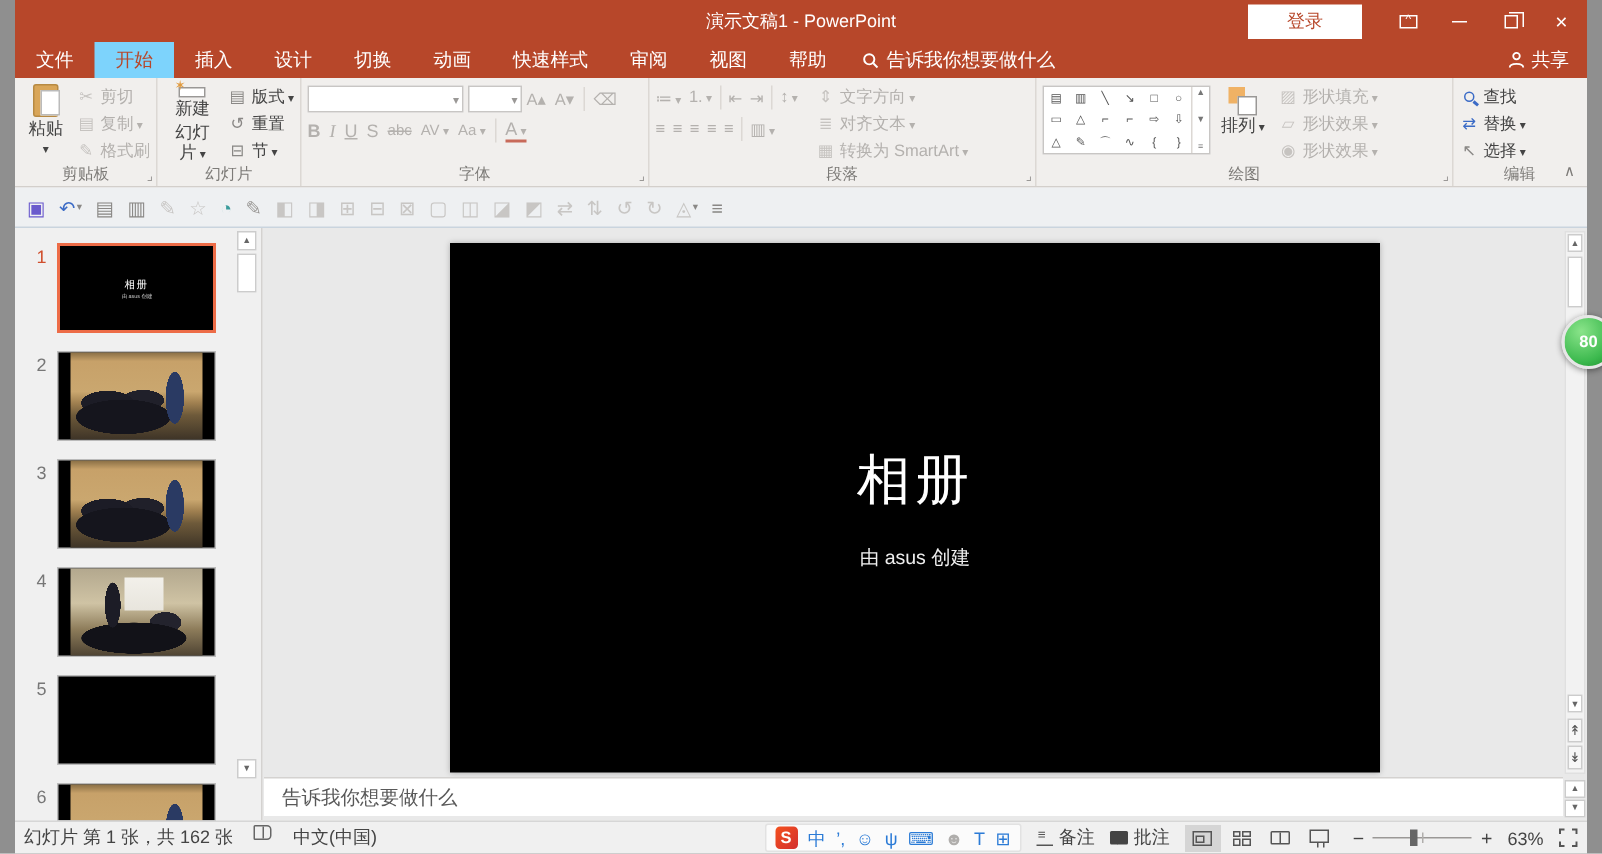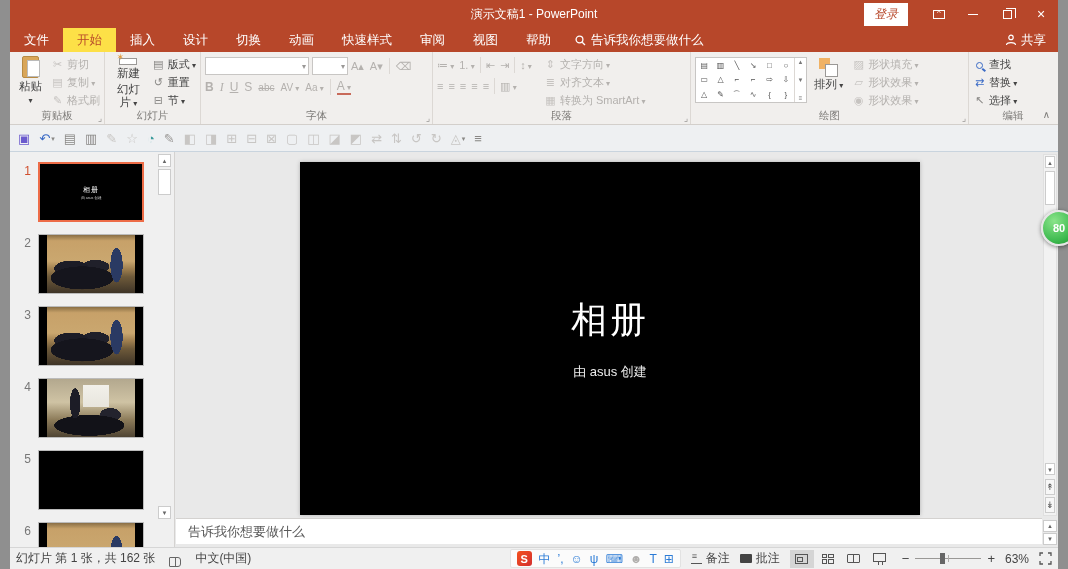--- a/index.html
+++ b/index.html
@@ -12,7 +12,7 @@
   .titlebar { position:absolute; left:0; top:0; width:100%; height:28px; background:#B7472A; display:flex; align-items:center; }
   .tb-title { position:absolute; left:0; right:0; text-align:center; color:#fff; font-size:12px; pointer-events:none; }
   .tb-right { position:absolute; right:0; top:0; height:28px; display:flex; align-items:center; }
-  .signin-btn { background:#fff; color:#B7472A; font-size:12px; padding:3px 10px; margin-right:14px; cursor:default;font-style:italic; }
+  .signin-btn { background:#fff; color:#B7472A; font-size:12px; padding:3px 26px; margin-right:14px; cursor:default; }
   .winbtn { width:34px; height:28px; display:flex; align-items:center; justify-content:center; color:#fff; font-size:12px; }
   .ic-ribbonopts { width:12px; height:9px; border:1px solid #fff; position:relative; }
   .ic-ribbonopts::after { content:"^"; position:absolute; left:3px; top:-2px; font-size:8px; line-height:8px; }

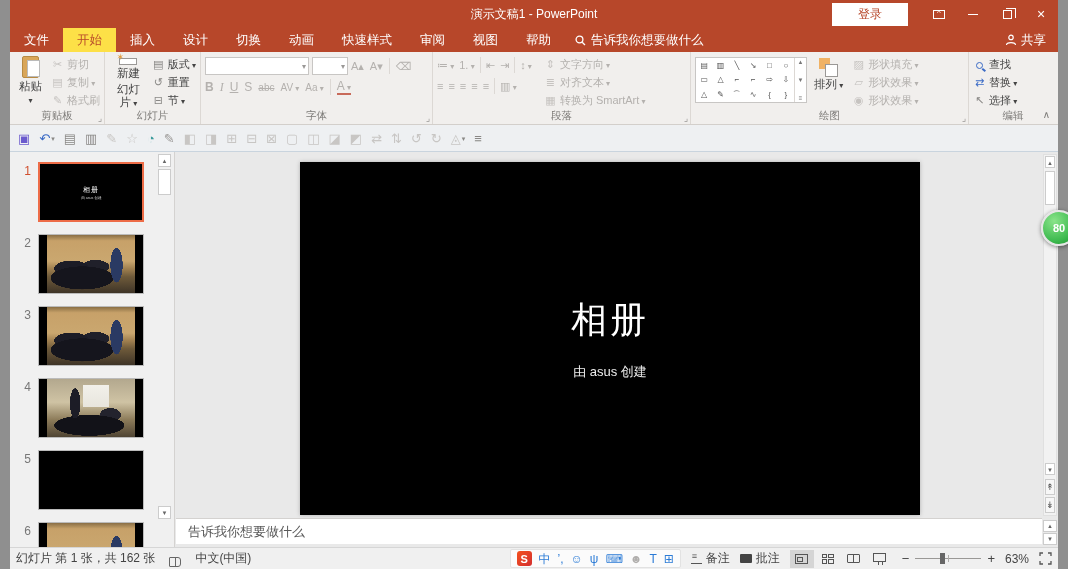--- a/index.html
+++ b/index.html
@@ -25,7 +25,7 @@
   .tabrow { position:absolute; left:0; top:28px; width:100%; height:24px; background:#B7472A; display:flex; align-items:stretch; color:#fff; font-size:12.5px; }
   .tab { padding:0 14px; display:flex; align-items:center; cursor:default; }
   .tab.file { font-weight:normal; }
-  .tab.active { background:#fde047; color:#B7472A; }
+  .tab.active { background:#7dd3fc; color:#B7472A; }
   .tellme { display:flex; align-items:center; gap:5px; padding:0 10px; }
   .share-area { margin-left:auto; display:flex; align-items:center; gap:4px; padding:0 12px; }
 

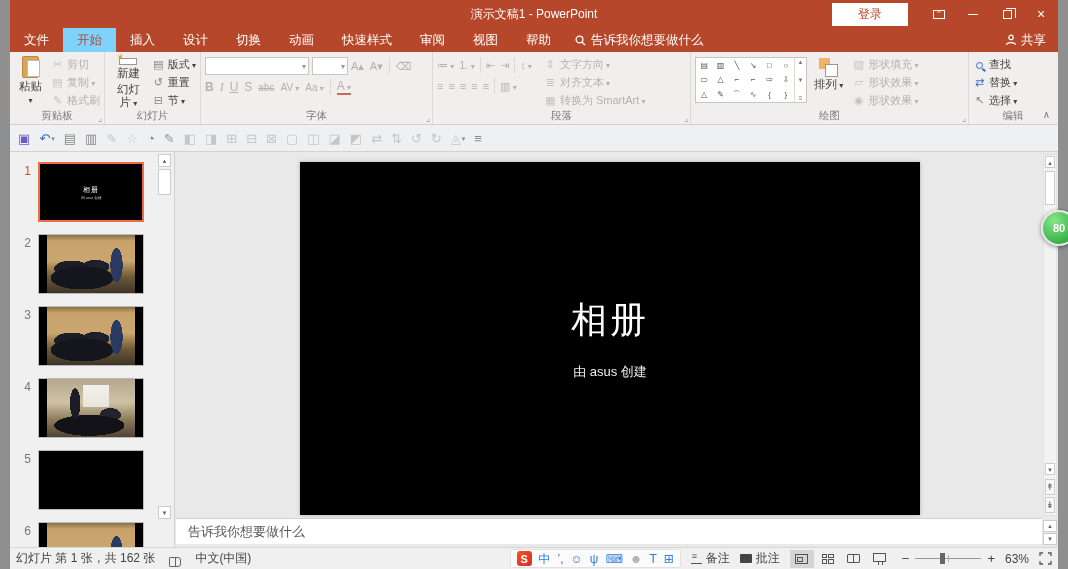--- a/index.html
+++ b/index.html
@@ -147,7 +147,7 @@
 
   
   .statusbar { position:absolute; left:0; bottom:0; width:100%; height:22px; background:#F0F0F0; border-top:1px solid #D6D6D6; display:flex; align-items:center; font-size:12px; color:#444; padding:0 6px; }
-  .sb-left { display:flex; align-items:flex-end; gap:14px; }
+  .sb-left { display:flex; align-items:flex-start; gap:14px; }
   .book-ic { width:12px; height:10px; border:1px solid #666; border-radius:1px 3px 3px 1px; position:relative; }
   .book-ic::after { content:""; position:absolute; left:5px; top:0; width:1px; height:8px; background:#666; }
   .sb-right { margin-left:auto; display:flex; align-items:center; gap:10px; }

